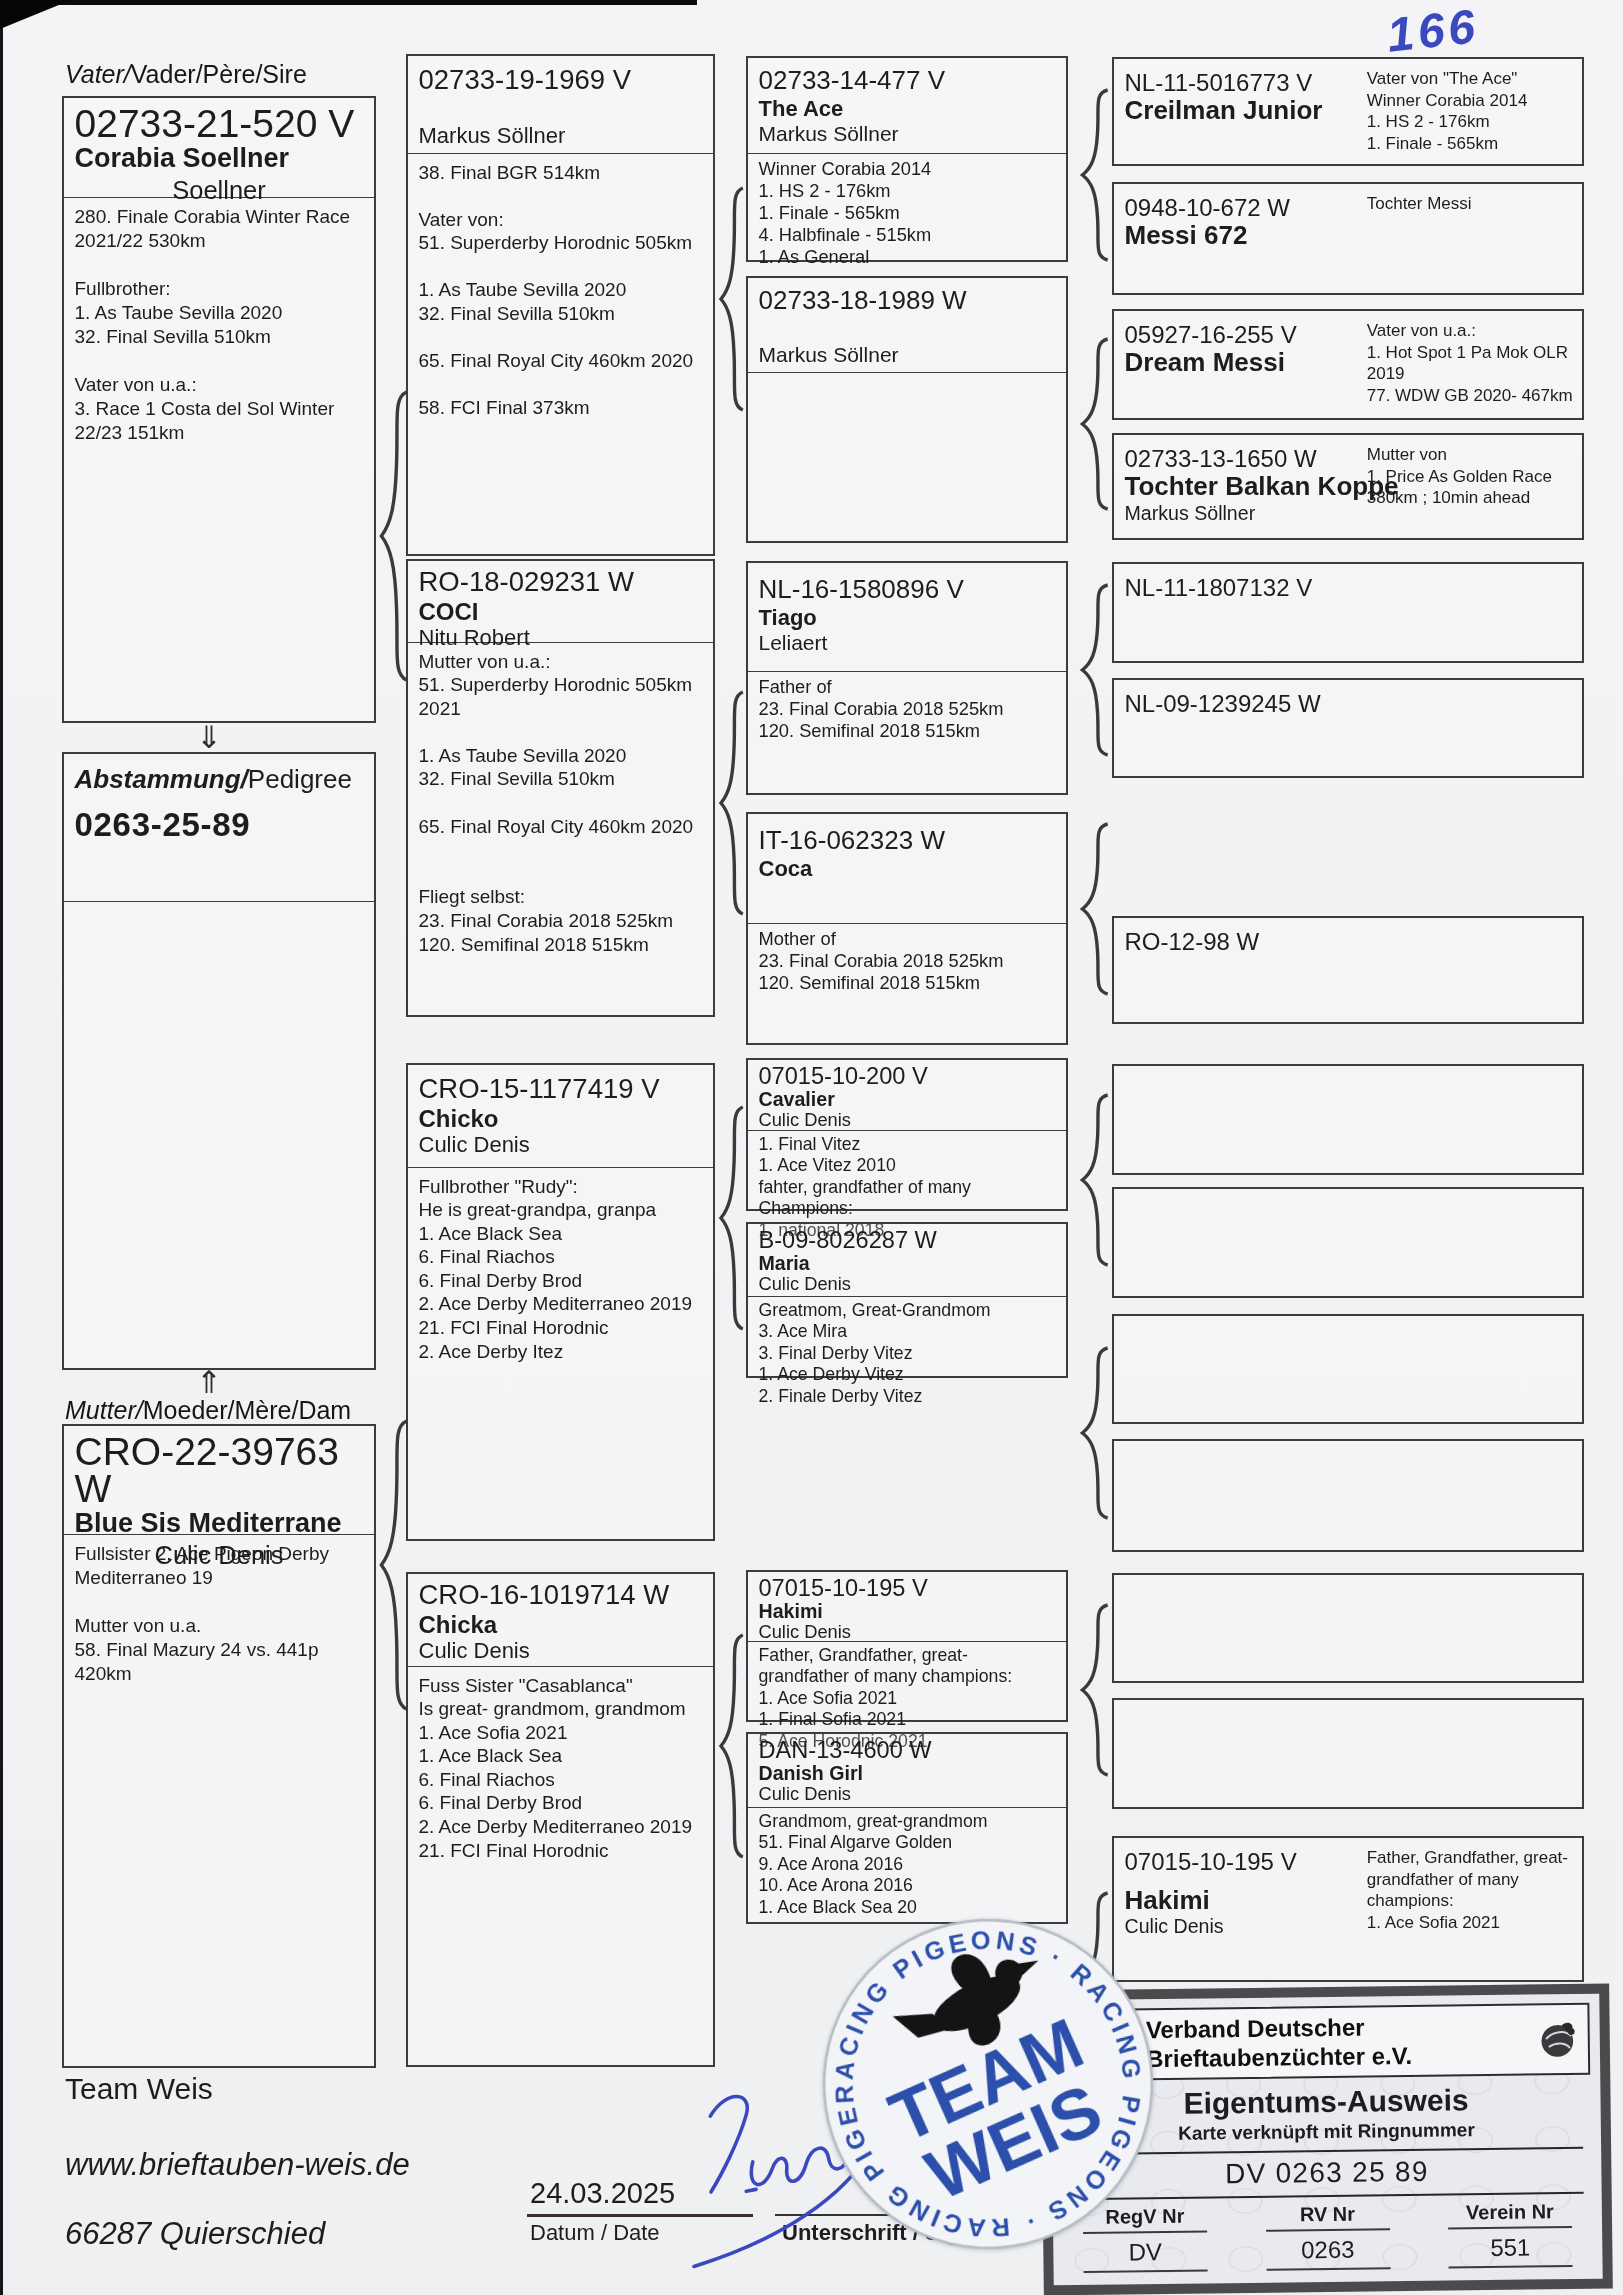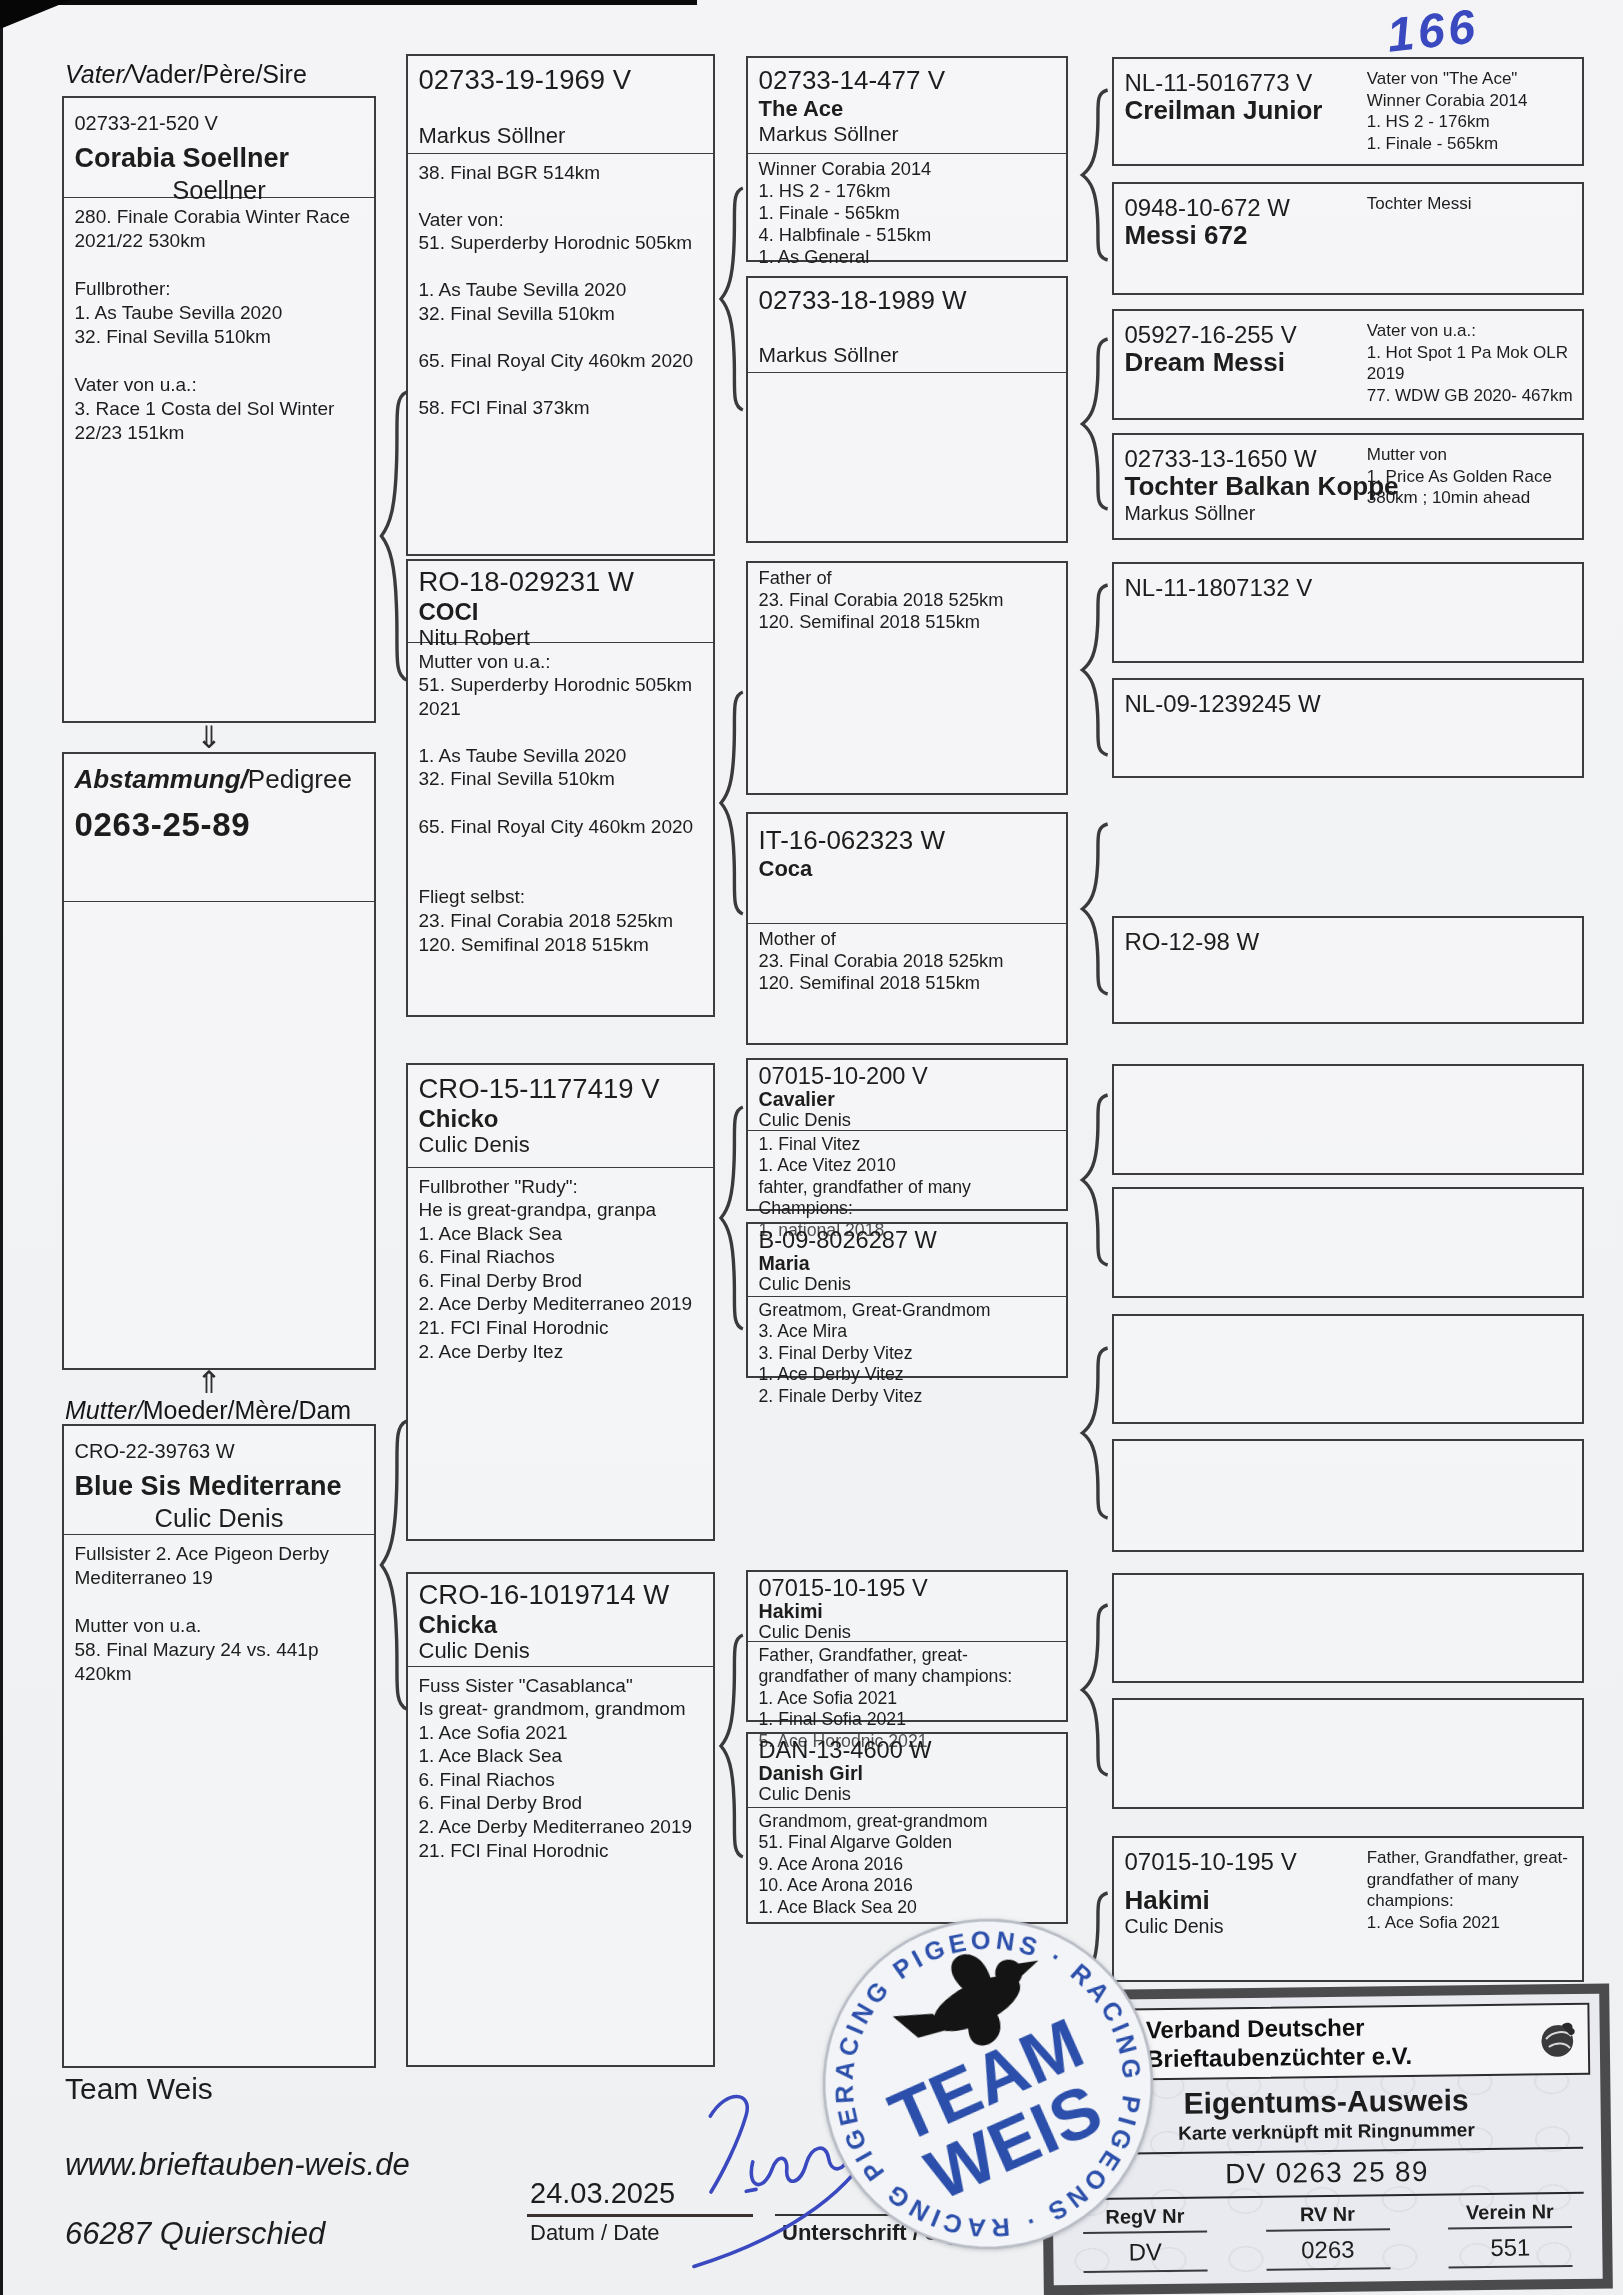--- a/index.html
+++ b/index.html
@@ -28,7 +28,7 @@
   .bhead { border-bottom:1.3px solid #3c3c3e; padding:6.5px 10.5px 0 10.5px; overflow:visible; }
   .details { padding:6.5px 10.5px; white-space:pre-line; }
 
-  .r1 { font-size:20px; line-height:37px; }
+  .r1 { font-size:39px; line-height:37px; }
   .n1 { font-size:27px; line-height:33px; font-weight:bold; }
   .b1 { font-size:25.5px; line-height:30px;text-align:center; }
   .d1 { font-size:19px; line-height:24px; }

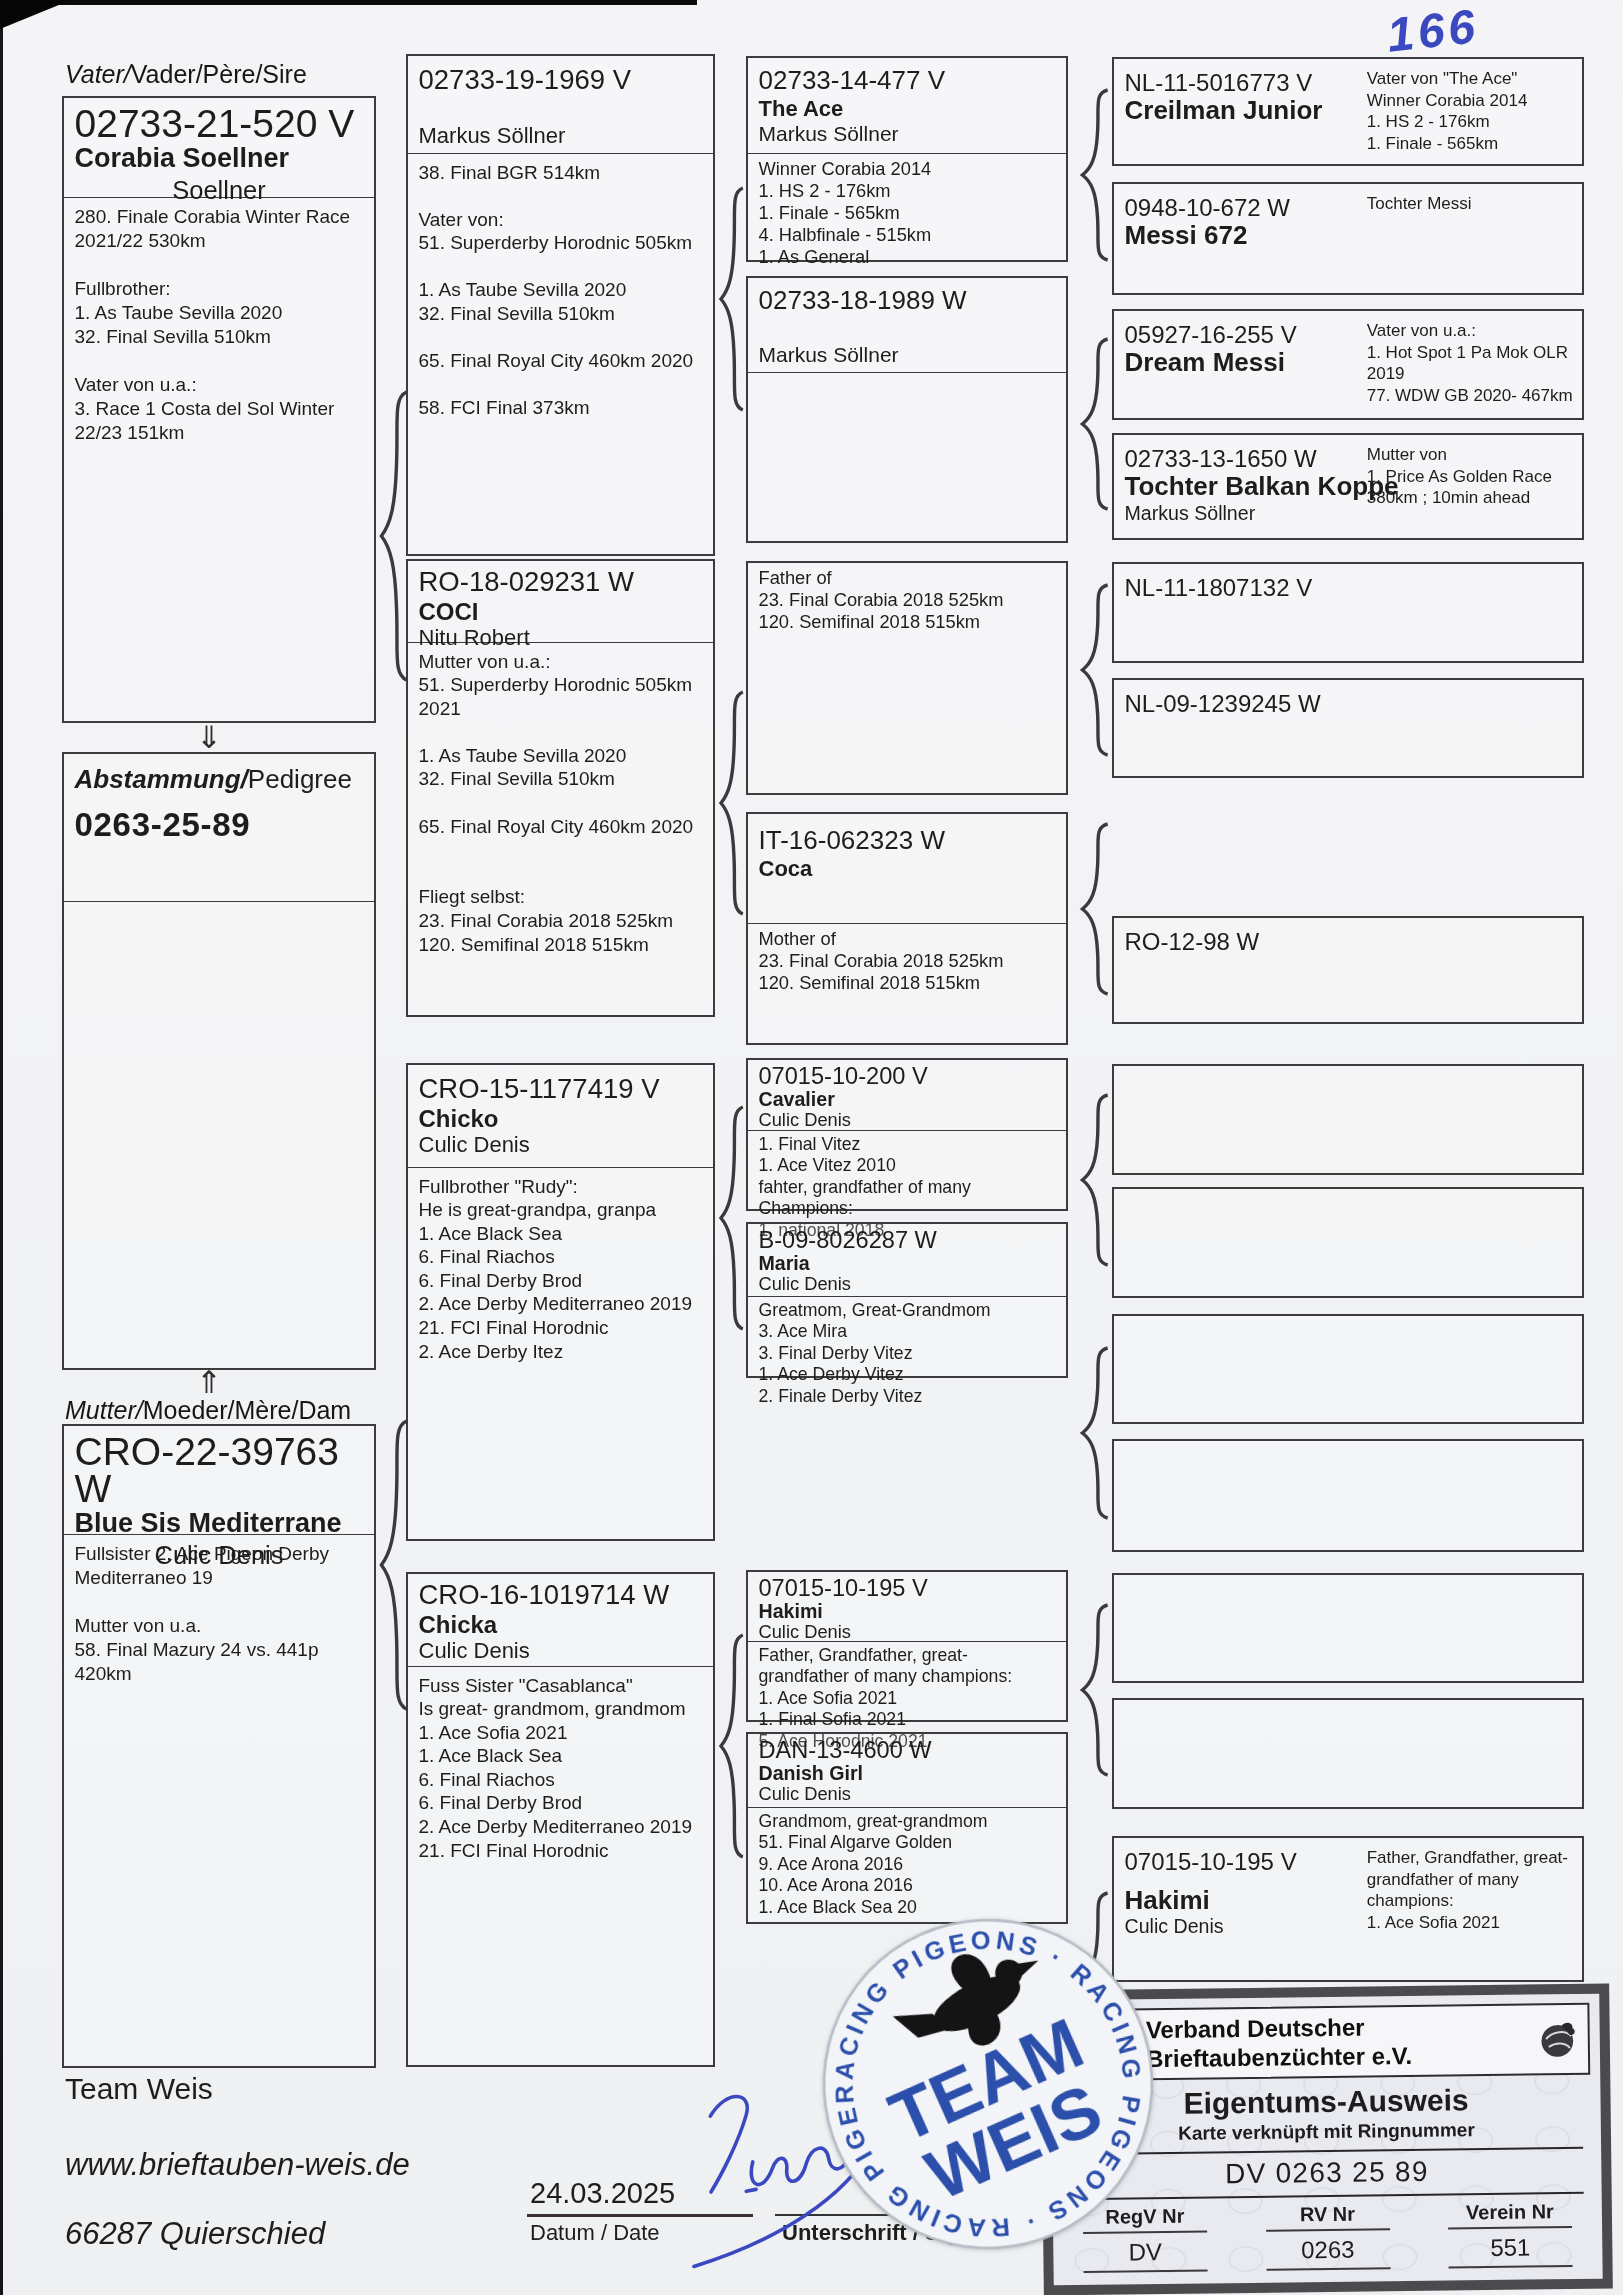--- a/index.html
+++ b/index.html
@@ -252,6 +252,11 @@
   </div>
 
   <div class="pbox" style="left:746px;top:561px;width:322px;height:234px">
+    <div class="bhead" style="height:109px;padding-top:10.5px">
+      <div class="r3">NL-16-1580896 V</div>
+      <div class="n3">Tiago</div>
+      <div class="b3">Leliaert</div>
+    </div>
     <div class="details d3" style="padding-top:3.9px">Father of
 23. Final Corabia 2018 525km
 120. Semifinal 2018 515km</div>

